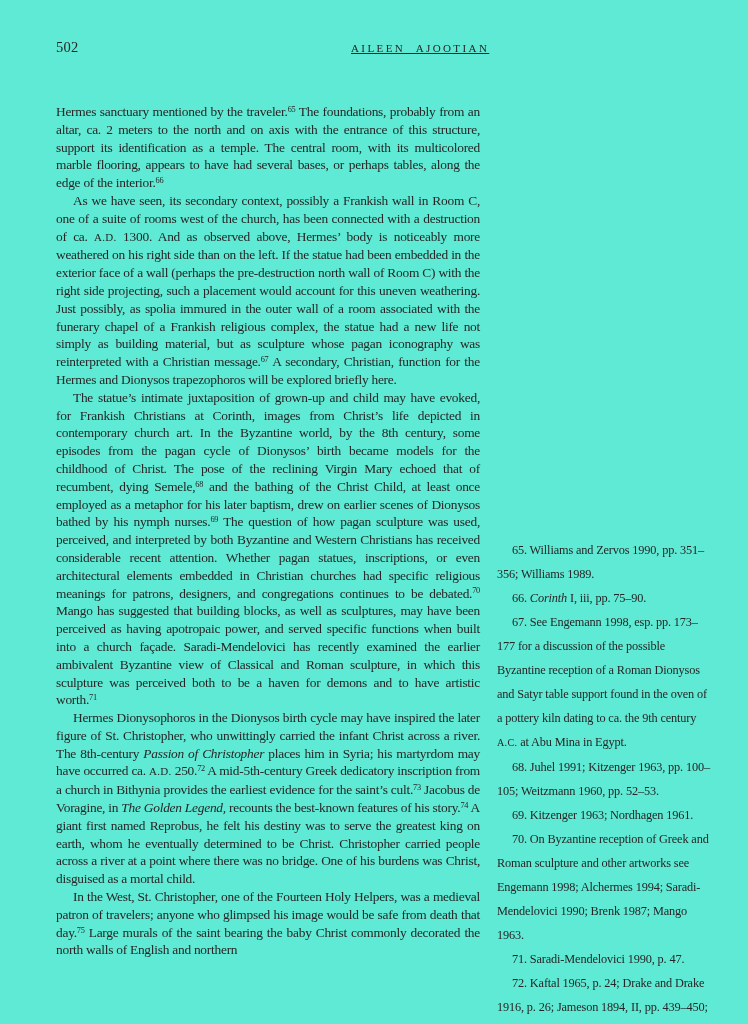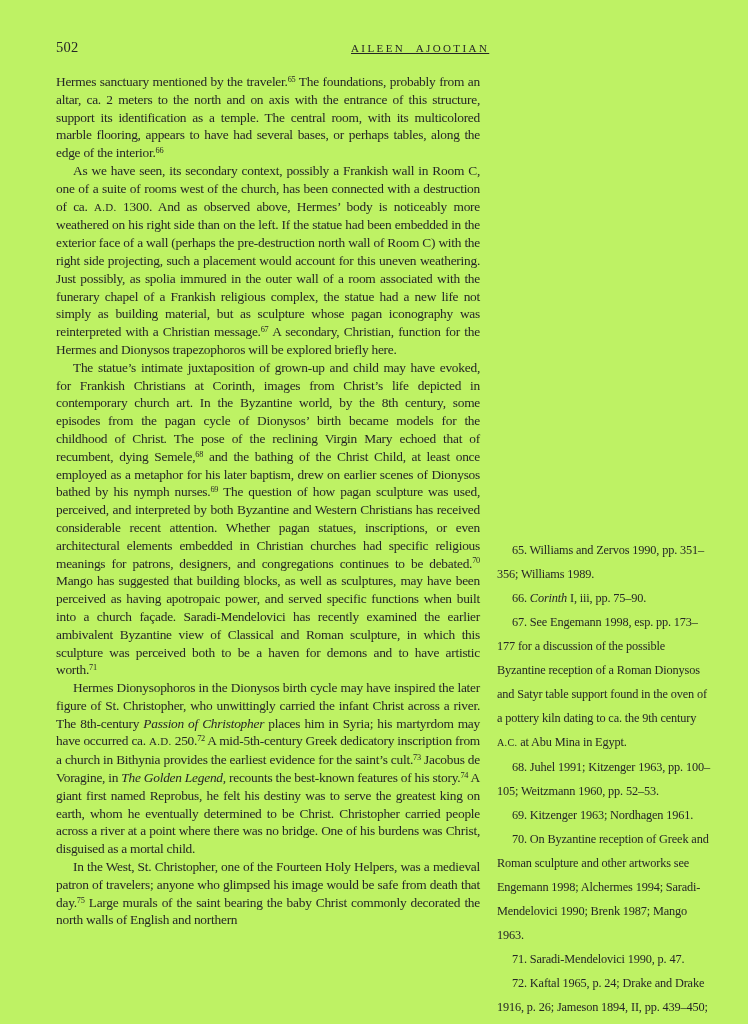--- a/index.html
+++ b/index.html
@@ -11,7 +11,7 @@
     position: relative;
     width: 748px;
     height: 1024px;
-    background: #bef264;
+    background: #5eead4;
     overflow: hidden;
     color: #262626;
     font-family: "Liberation Serif", "DejaVu Serif", serif;

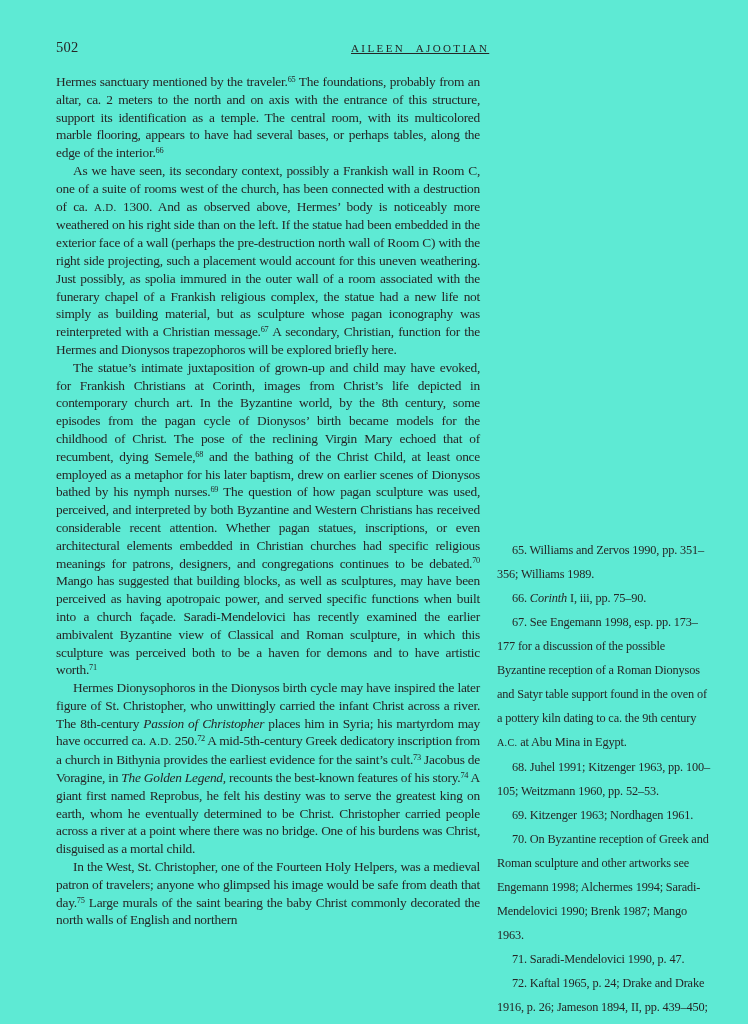--- a/index.html
+++ b/index.html
@@ -50,6 +50,7 @@
   }
   .body-text p.first {
     text-indent: 0;
+    margin-top: 30px;
   }
   .footnotes {
     position: absolute;

